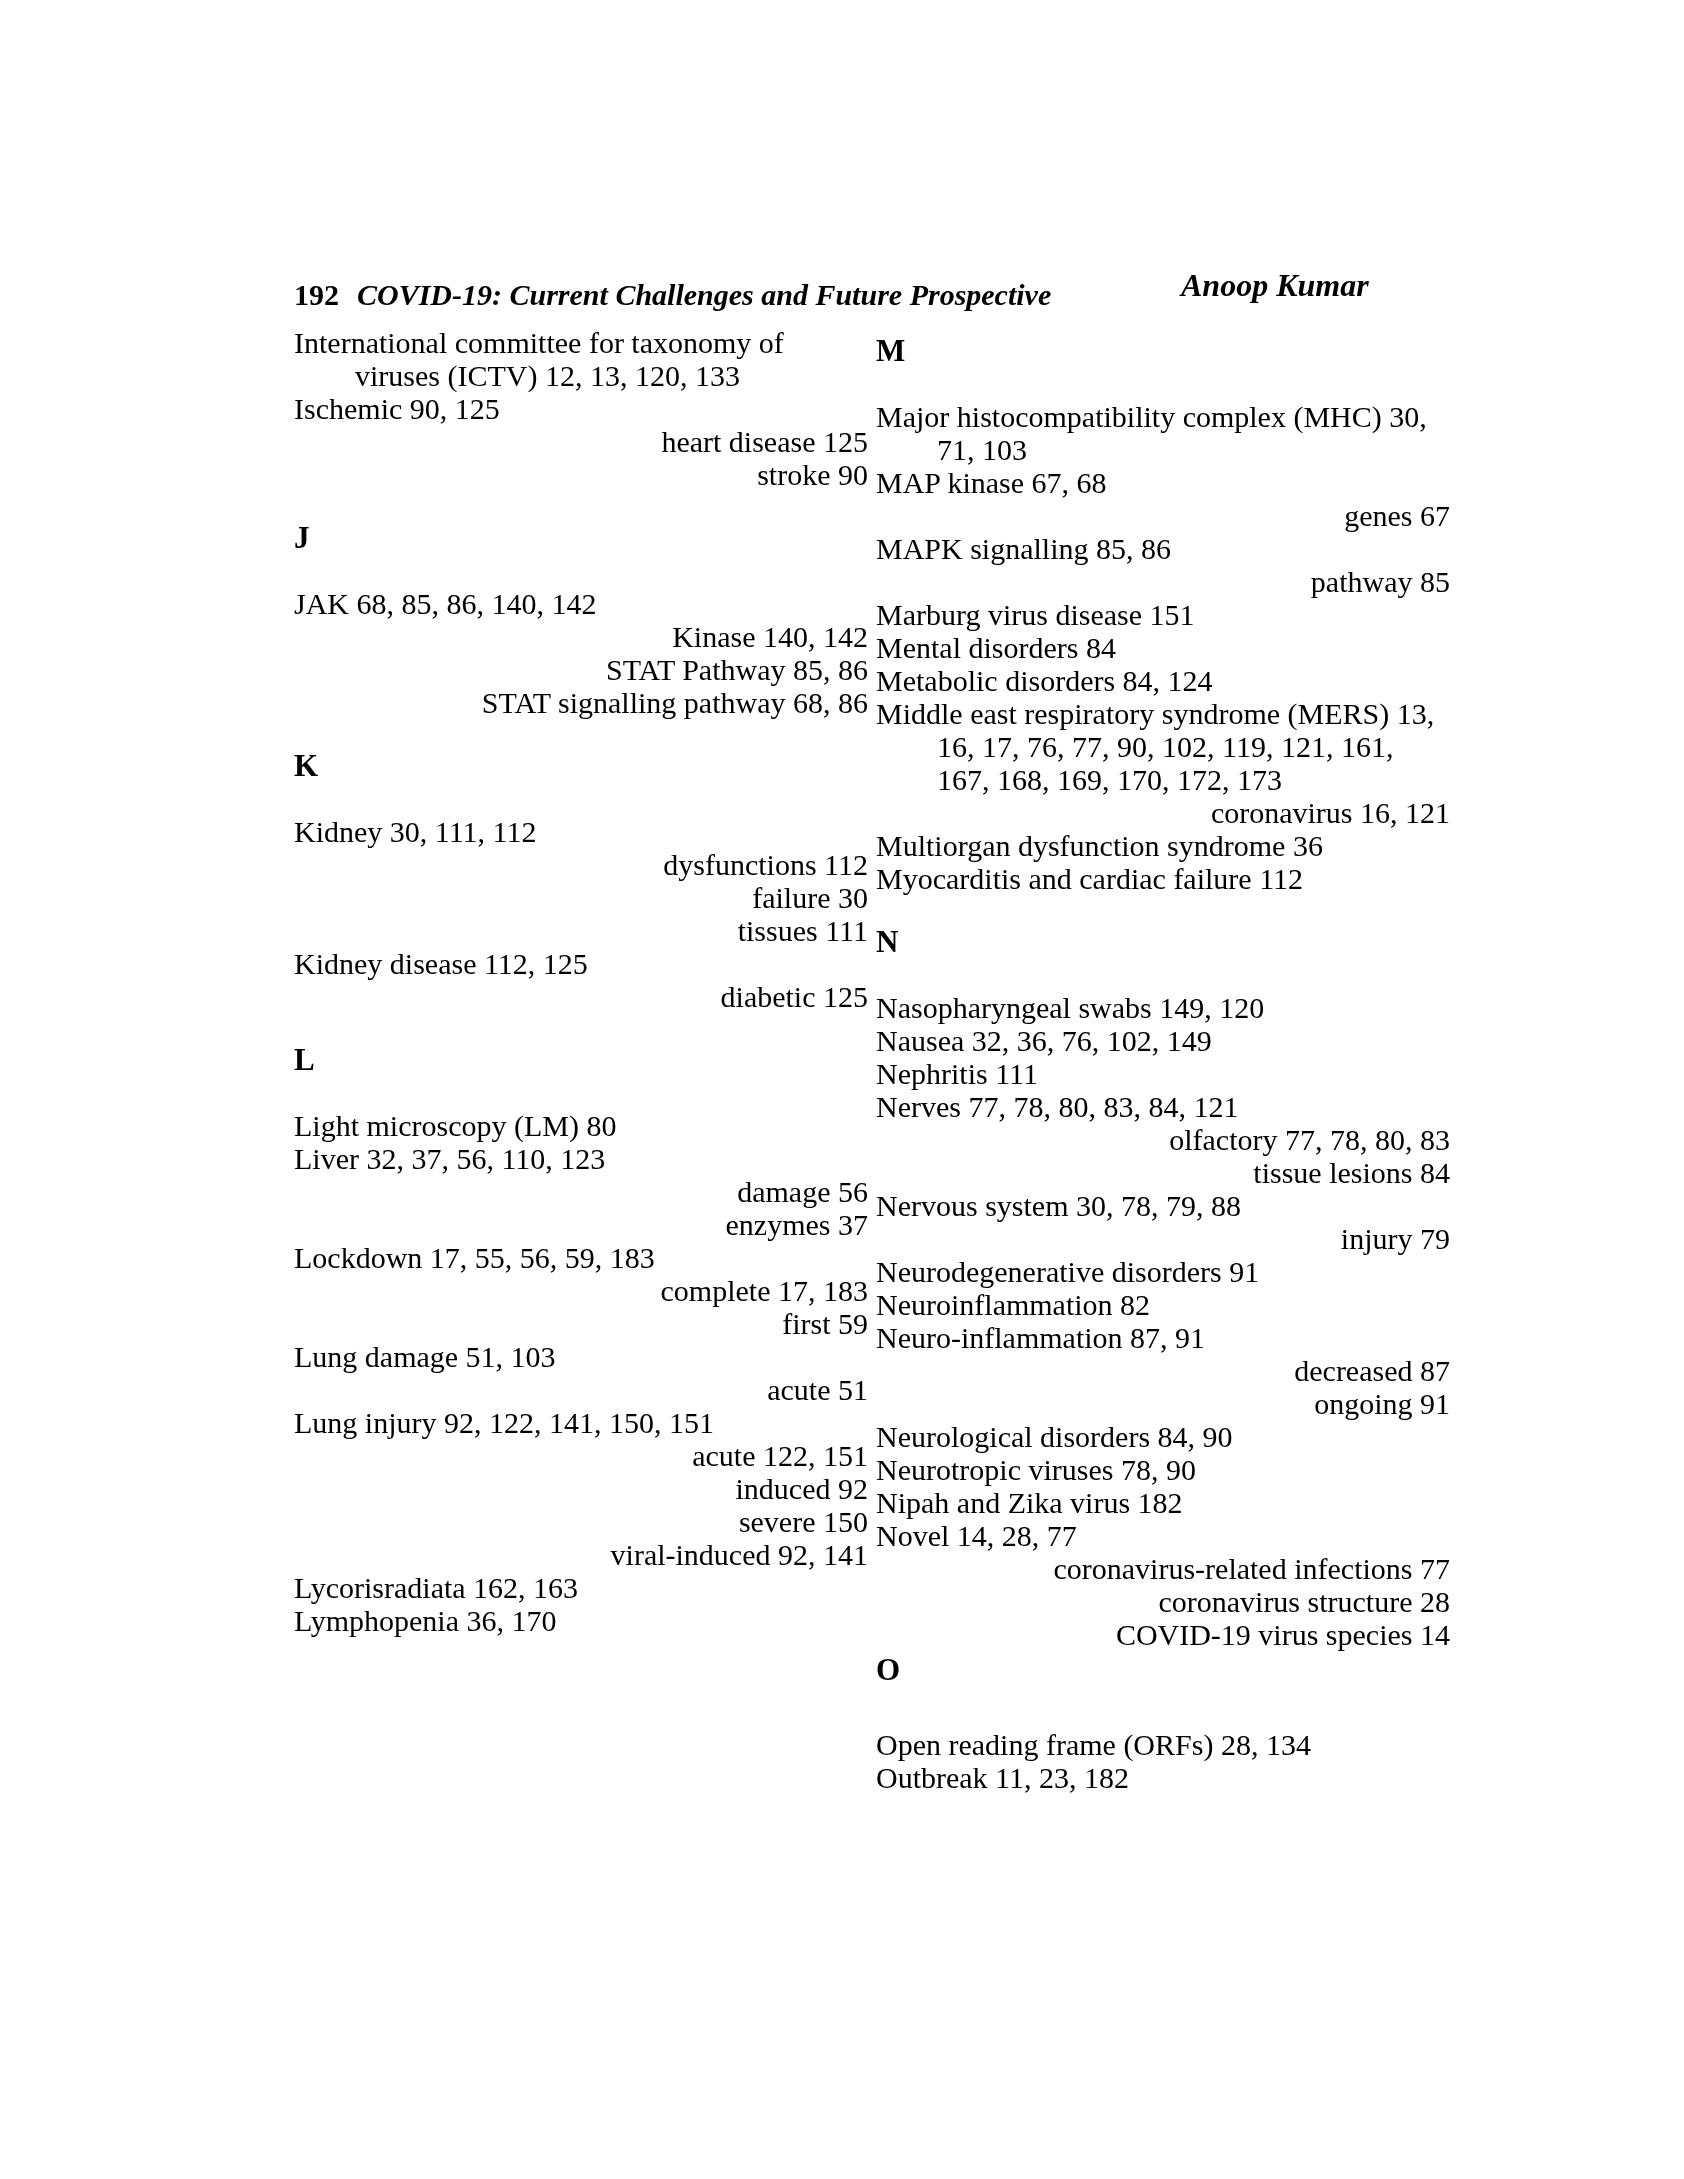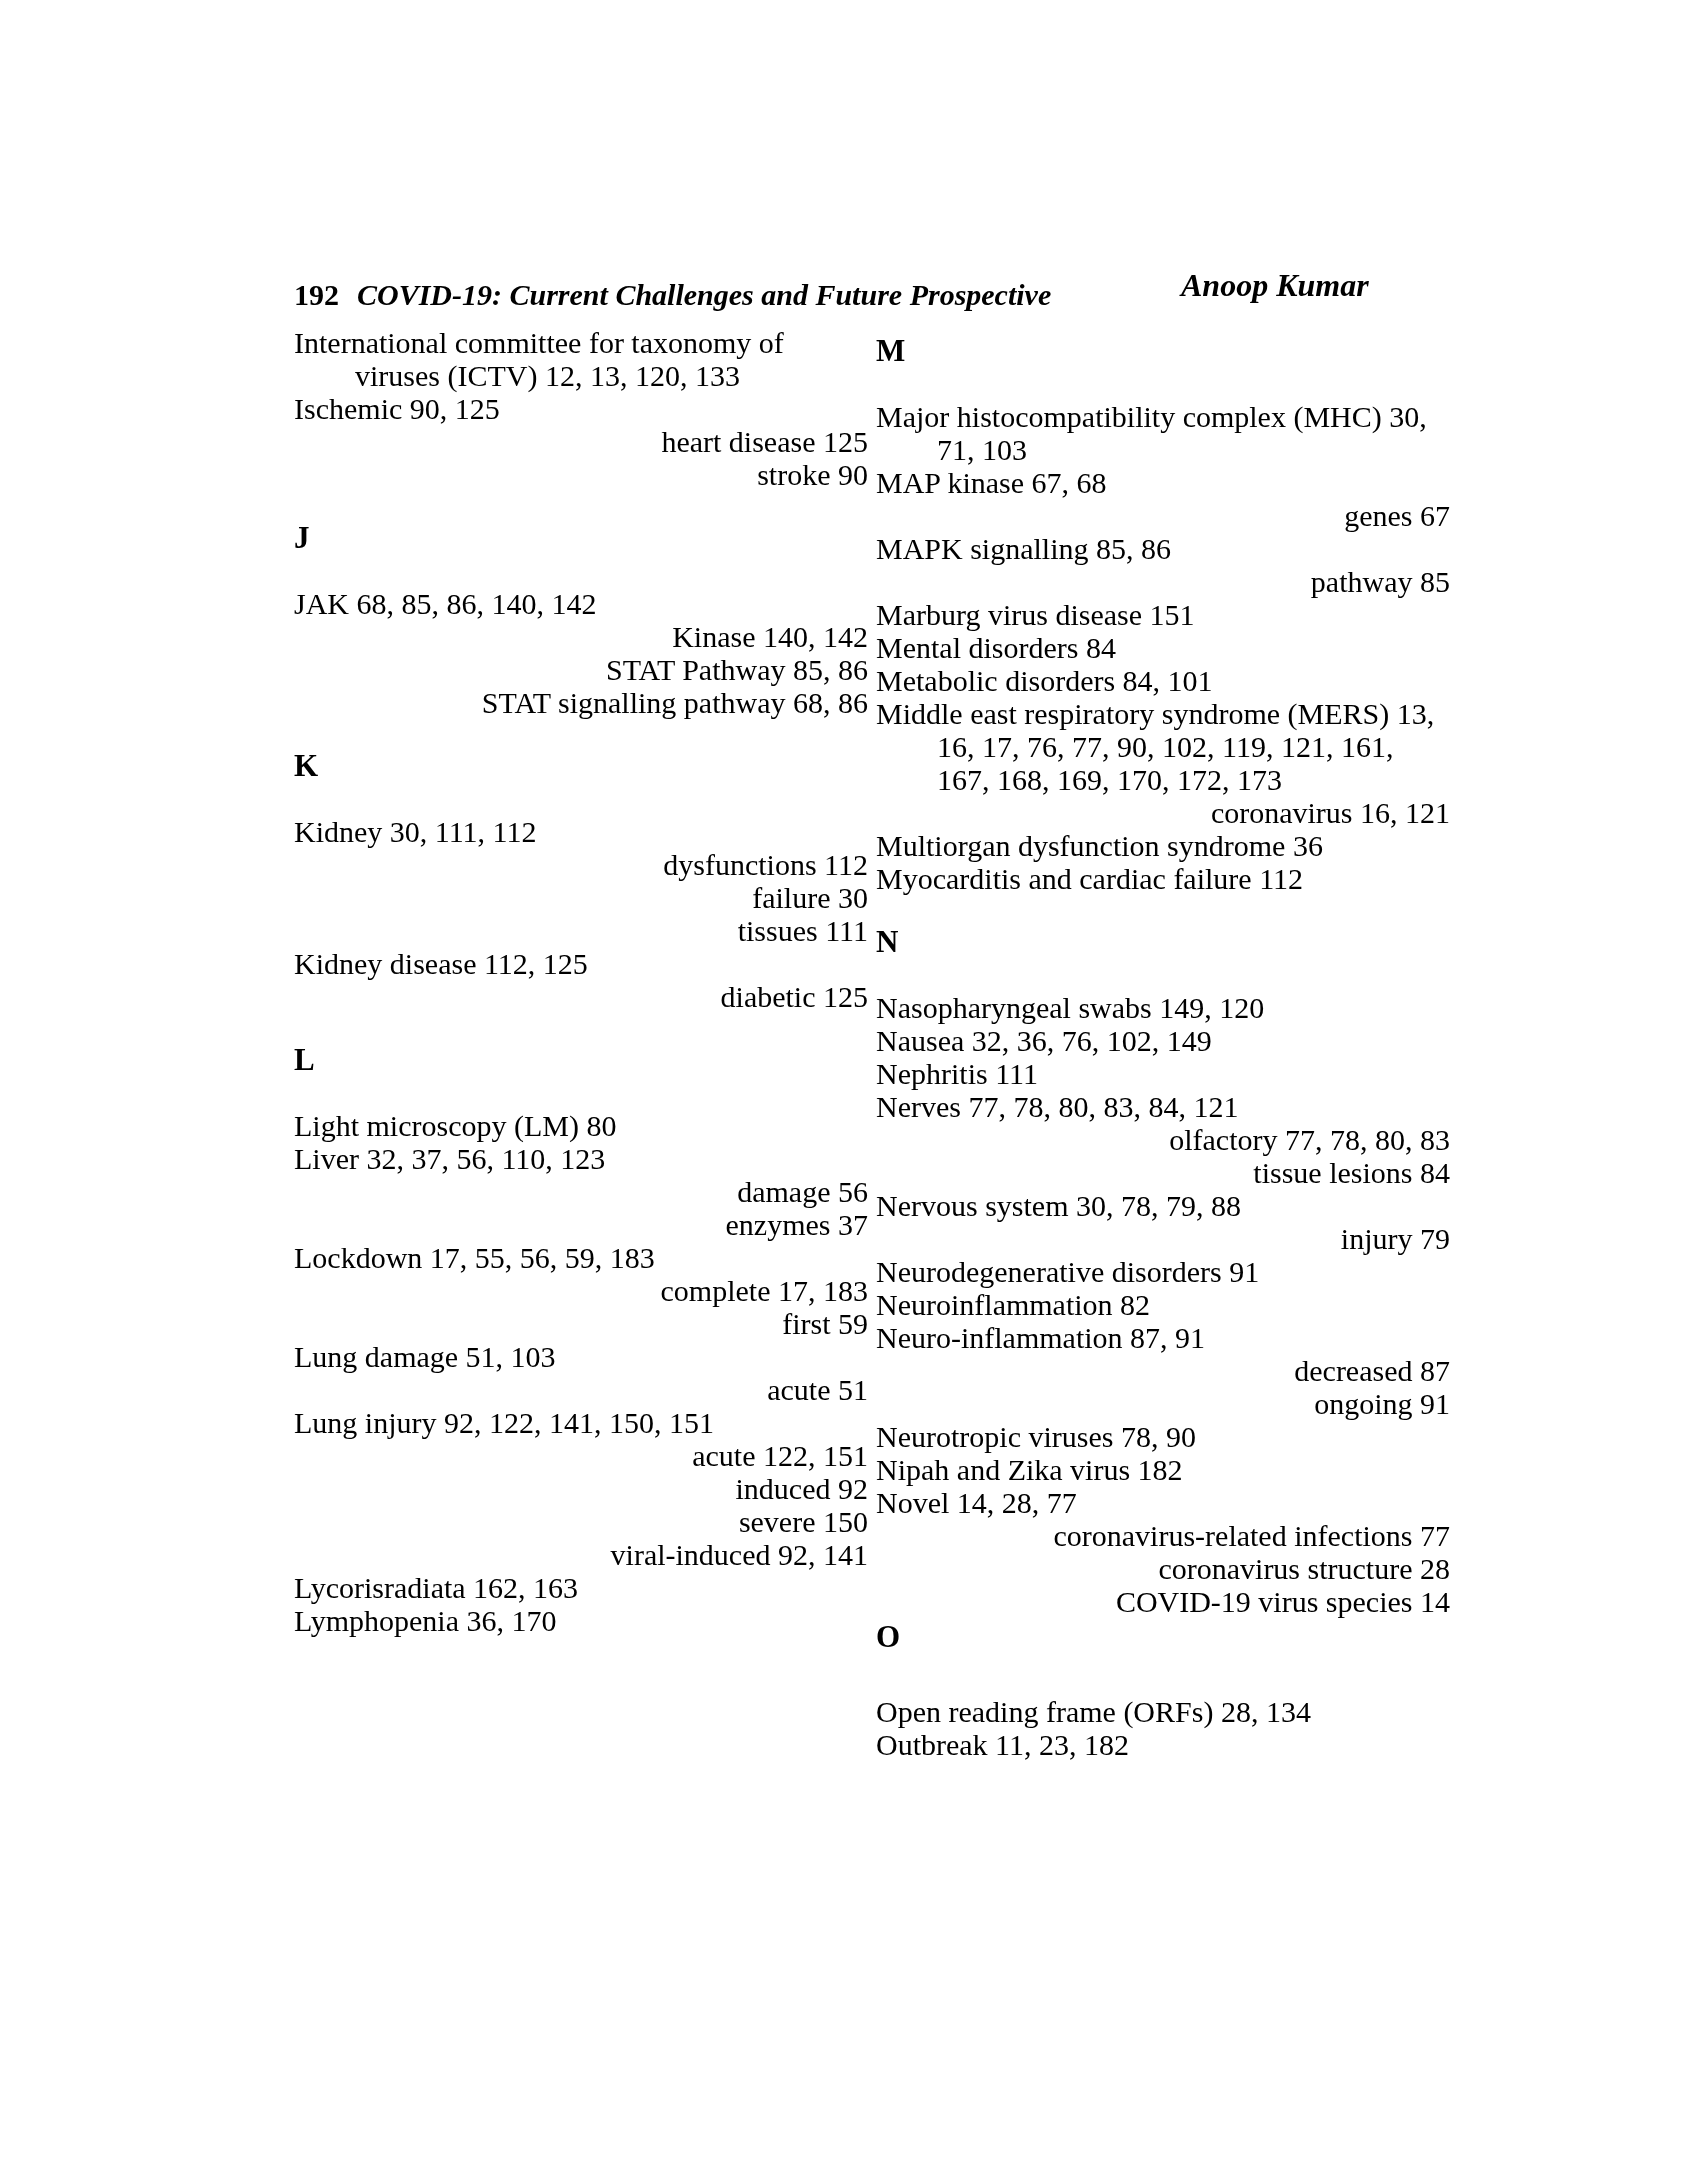--- a/index.html
+++ b/index.html
@@ -108,7 +108,7 @@
       <div class="line indent-1">pathway 85</div>
       <div class="line indent-0">Marburg virus disease 151</div>
       <div class="line indent-0">Mental disorders 84</div>
-      <div class="line indent-0">Metabolic disorders 84, 101</div>
+      <div class="line indent-0">Metabolic disorders 84, 124</div>
       <div class="line indent-0">Middle east respiratory syndrome (MERS) 13,</div>
       <div class="line indent-2">16, 17, 76, 77, 90, 102, 119, 121, 161,</div>
       <div class="line indent-2">167, 168, 169, 170, 172, 173</div>

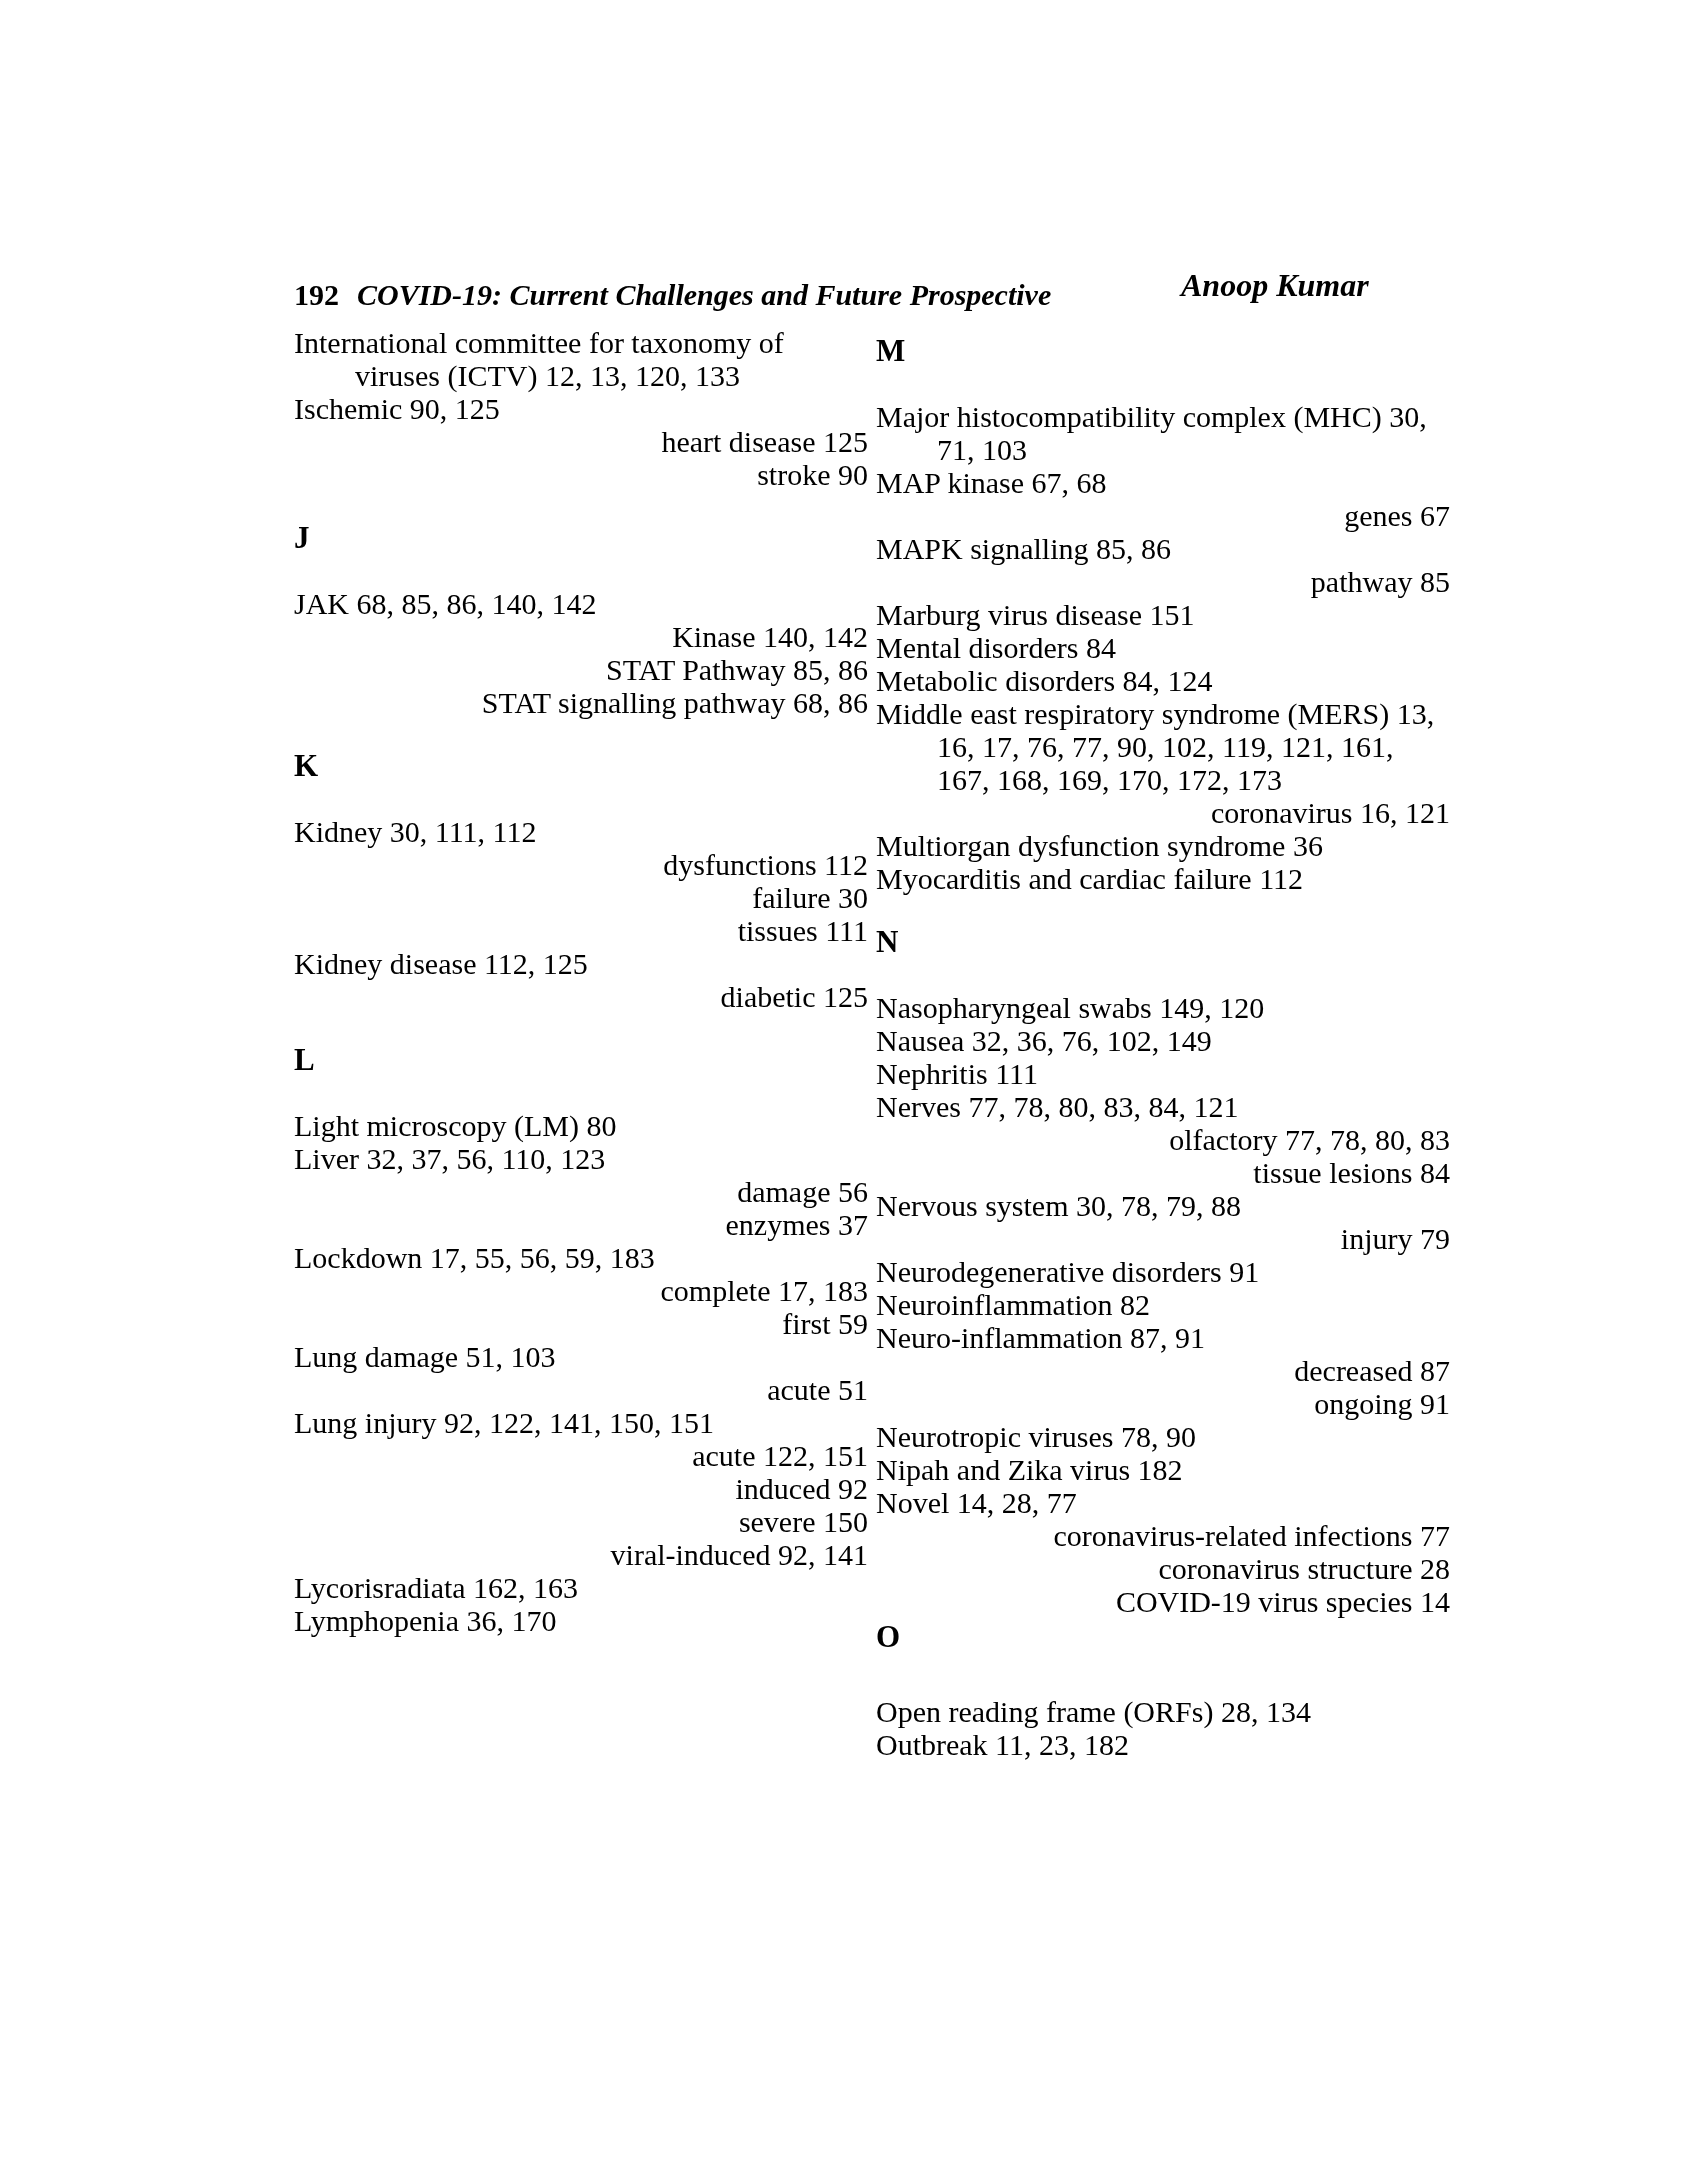--- a/index.html
+++ b/index.html
@@ -129,6 +129,7 @@
       <div class="line indent-0">Neuro-inflammation 87, 91</div>
       <div class="line indent-1">decreased 87</div>
       <div class="line indent-1">ongoing 91</div>
+      <div class="line indent-0">Neurological disorders 84, 90</div>
       <div class="line indent-0">Neurotropic viruses 78, 90</div>
       <div class="line indent-0">Nipah and Zika virus 182</div>
       <div class="line indent-0">Novel 14, 28, 77</div>

